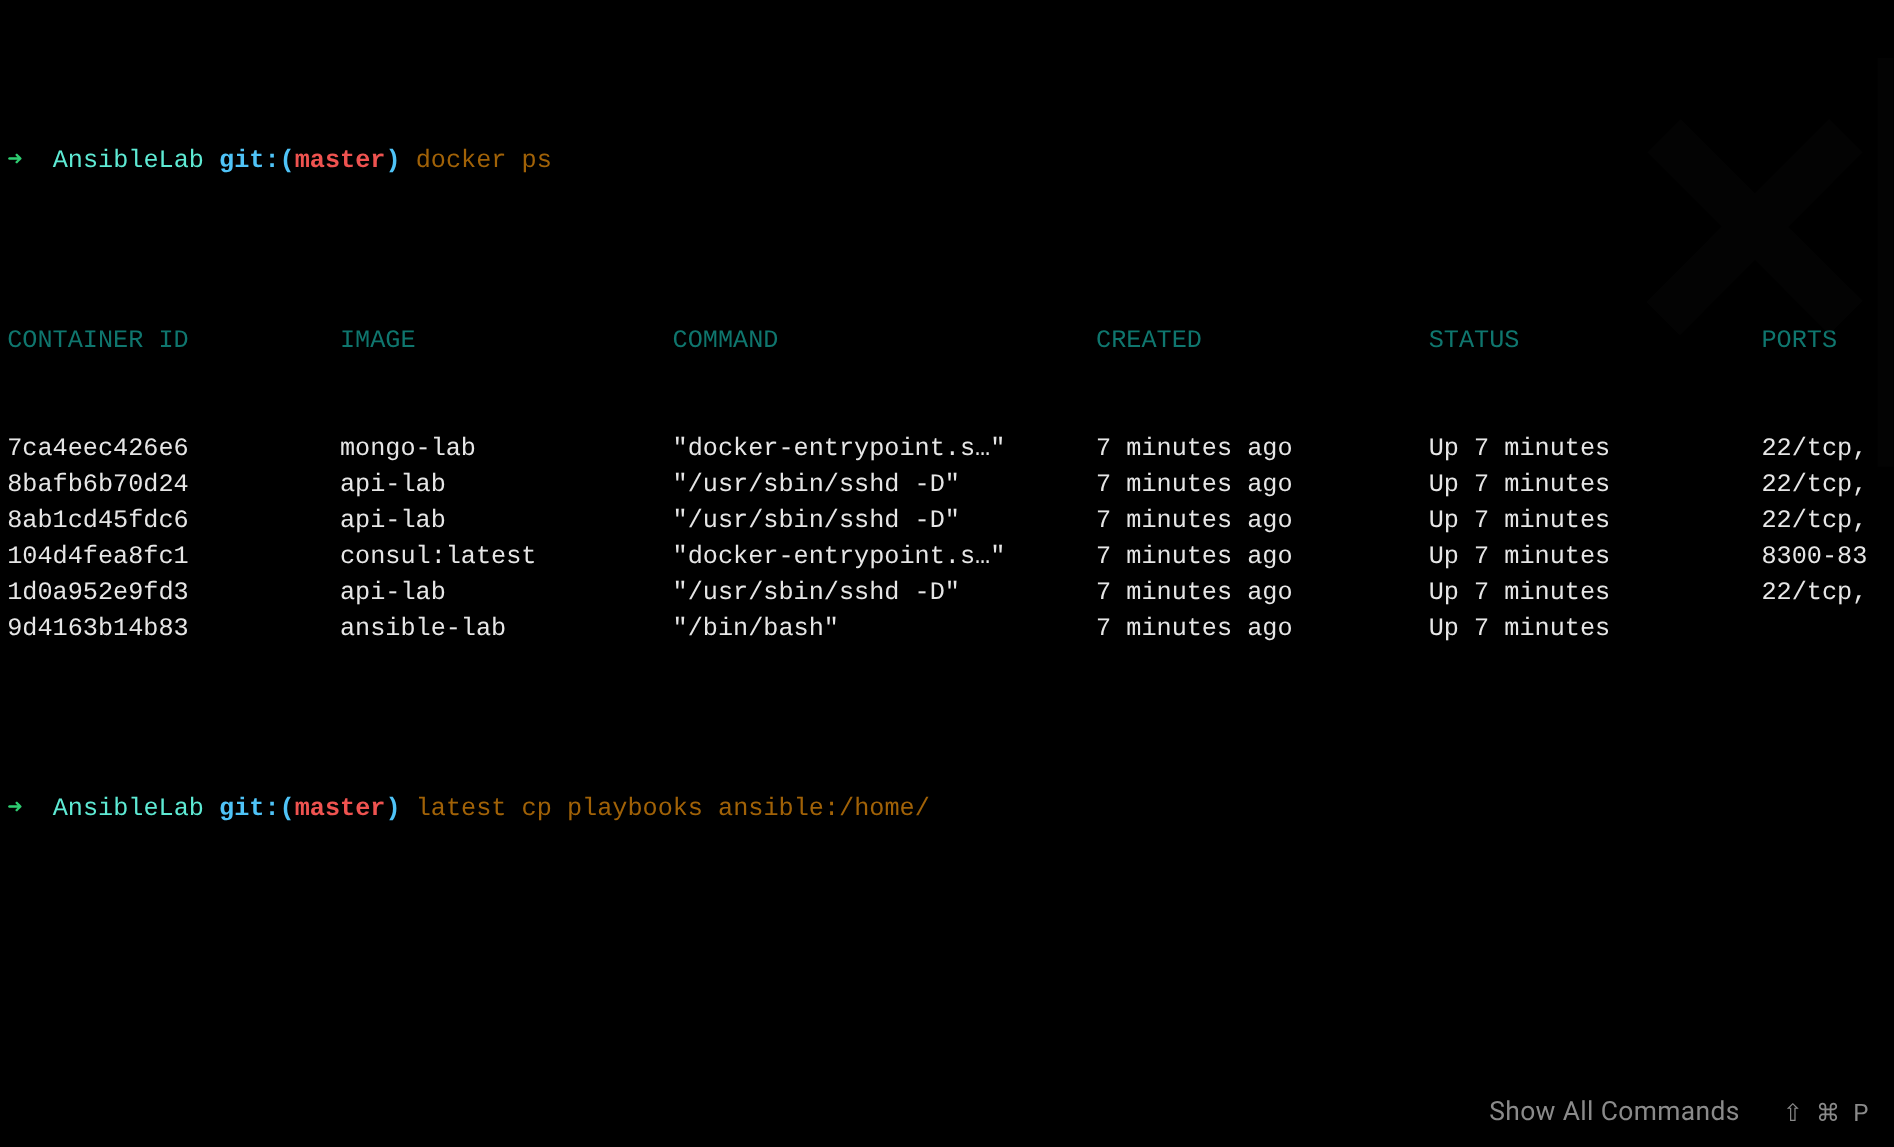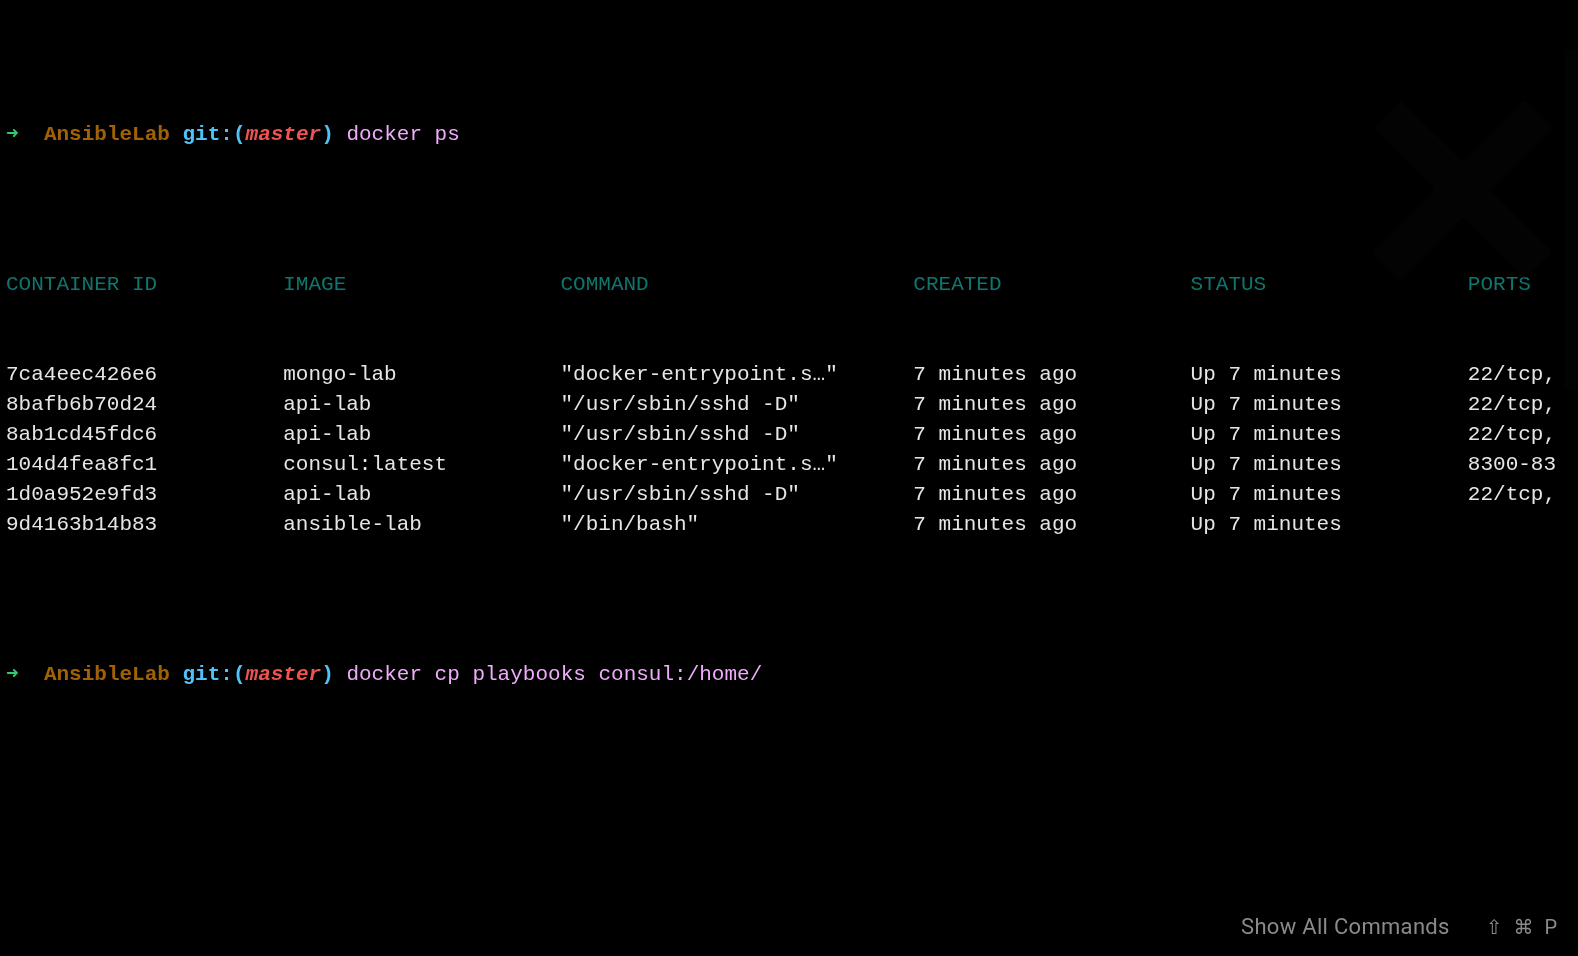--- a/index.html
+++ b/index.html
@@ -20,7 +20,7 @@
   }
   .row{white-space:pre;}
   .arrow{color:#2ecc71;font-weight:bold;}
-  .dir{color:#a16207;font-weight:bold;}
+  .dir{color:#5eead4;font-weight:normal;}
   .gitlabel{color:#4fc3f7;font-weight:bold;text-align:right;}
   .paren{color:#4fc3f7;font-weight:bold;}
   .branch{color:#ef5350;font-weight:bold;font-style:italic;}

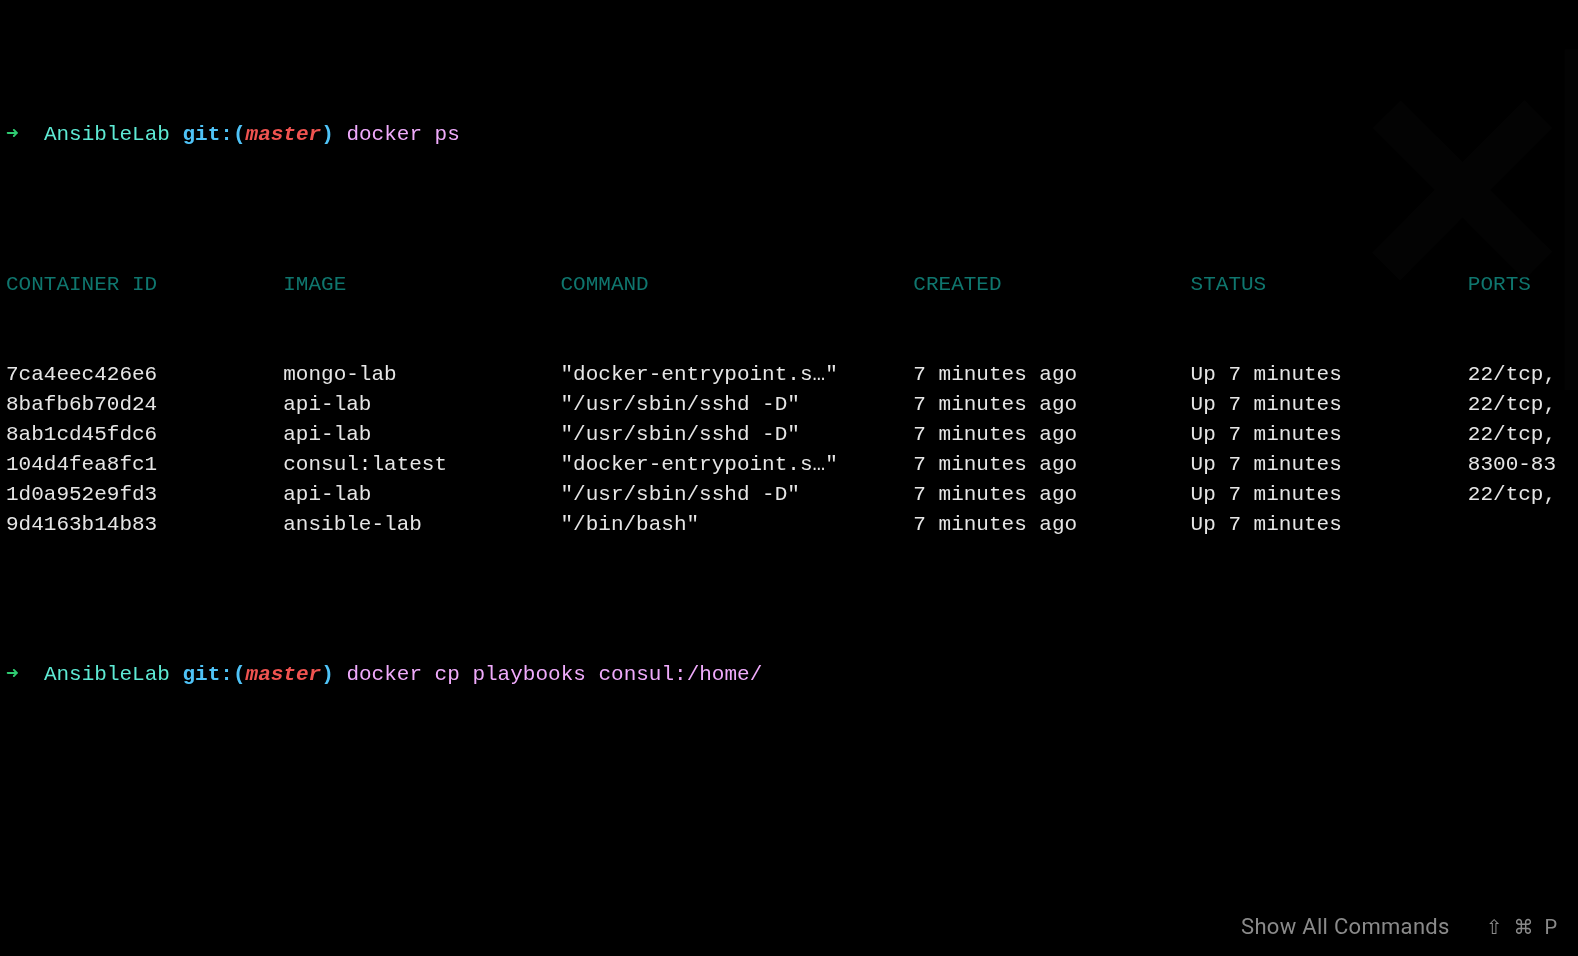--- a/index.html
+++ b/index.html
@@ -23,7 +23,7 @@
   .dir{color:#5eead4;font-weight:normal;}
   .gitlabel{color:#4fc3f7;font-weight:bold;text-align:right;}
   .paren{color:#4fc3f7;font-weight:bold;}
-  .branch{color:#ef5350;font-weight:bold;font-style:italic;}
+  .branch{color:#ef5350;font-weight:bold;}
   .cmd{color:#f0abfc;}
   .headers{color:#0f766e;}
   .watermark{

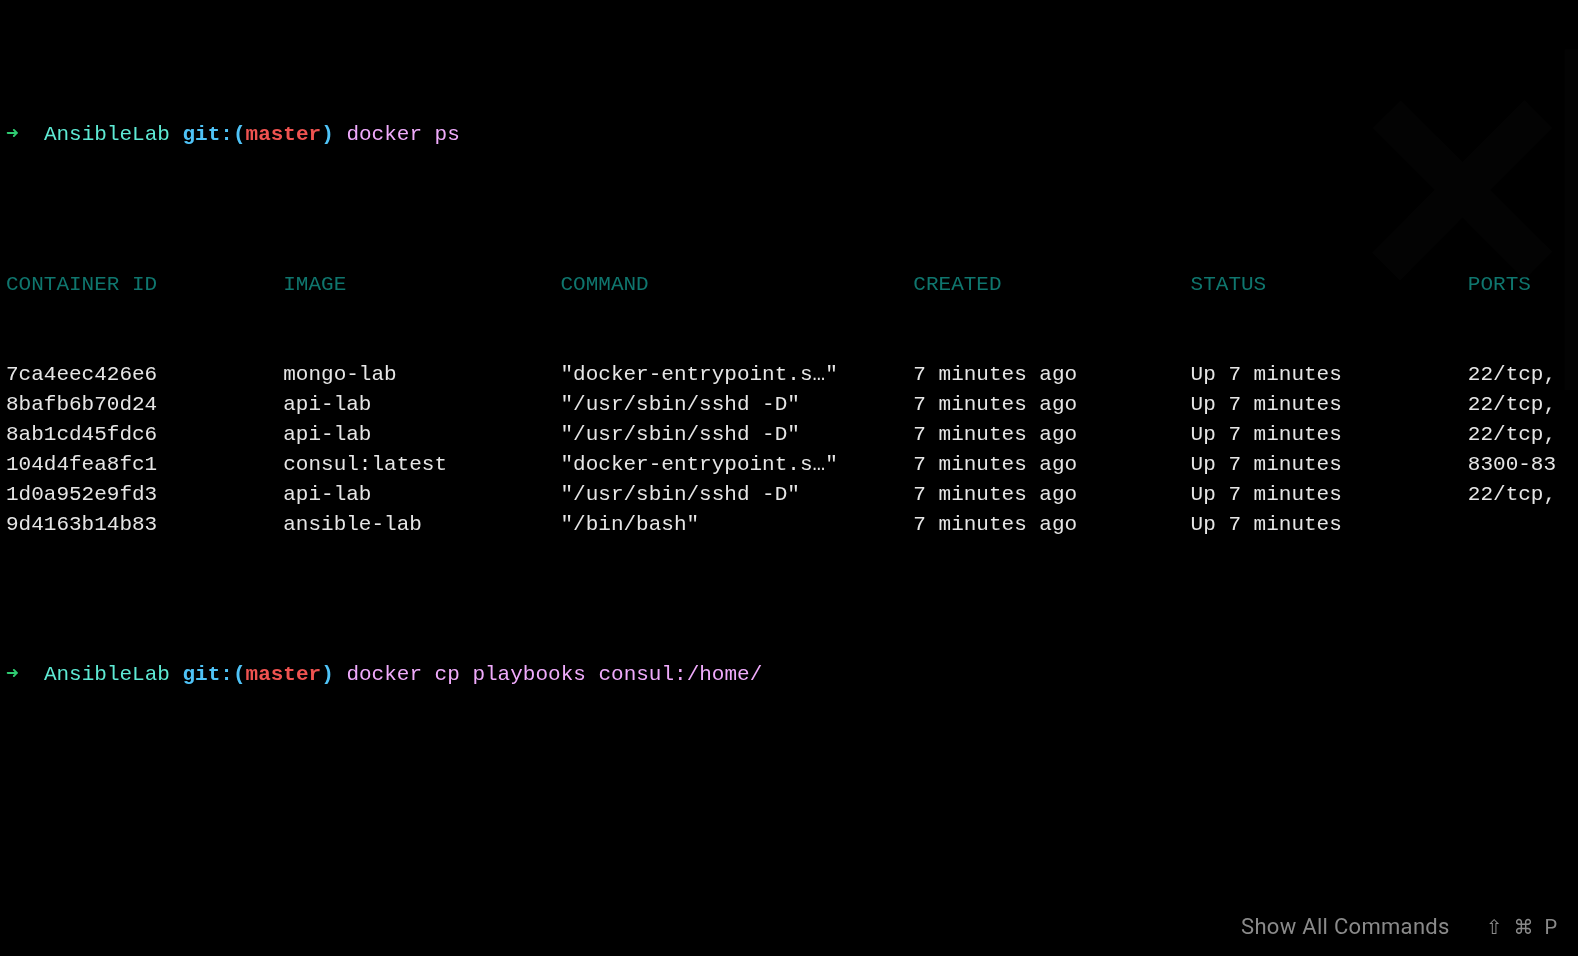--- a/index.html
+++ b/index.html
@@ -24,7 +24,7 @@
   .gitlabel{color:#4fc3f7;font-weight:bold;text-align:right;}
   .paren{color:#4fc3f7;font-weight:bold;}
   .branch{color:#ef5350;font-weight:bold;}
-  .cmd{color:#f0abfc;}
+  .cmd{color:#a16207;}
   .headers{color:#0f766e;}
   .watermark{
     position:absolute;

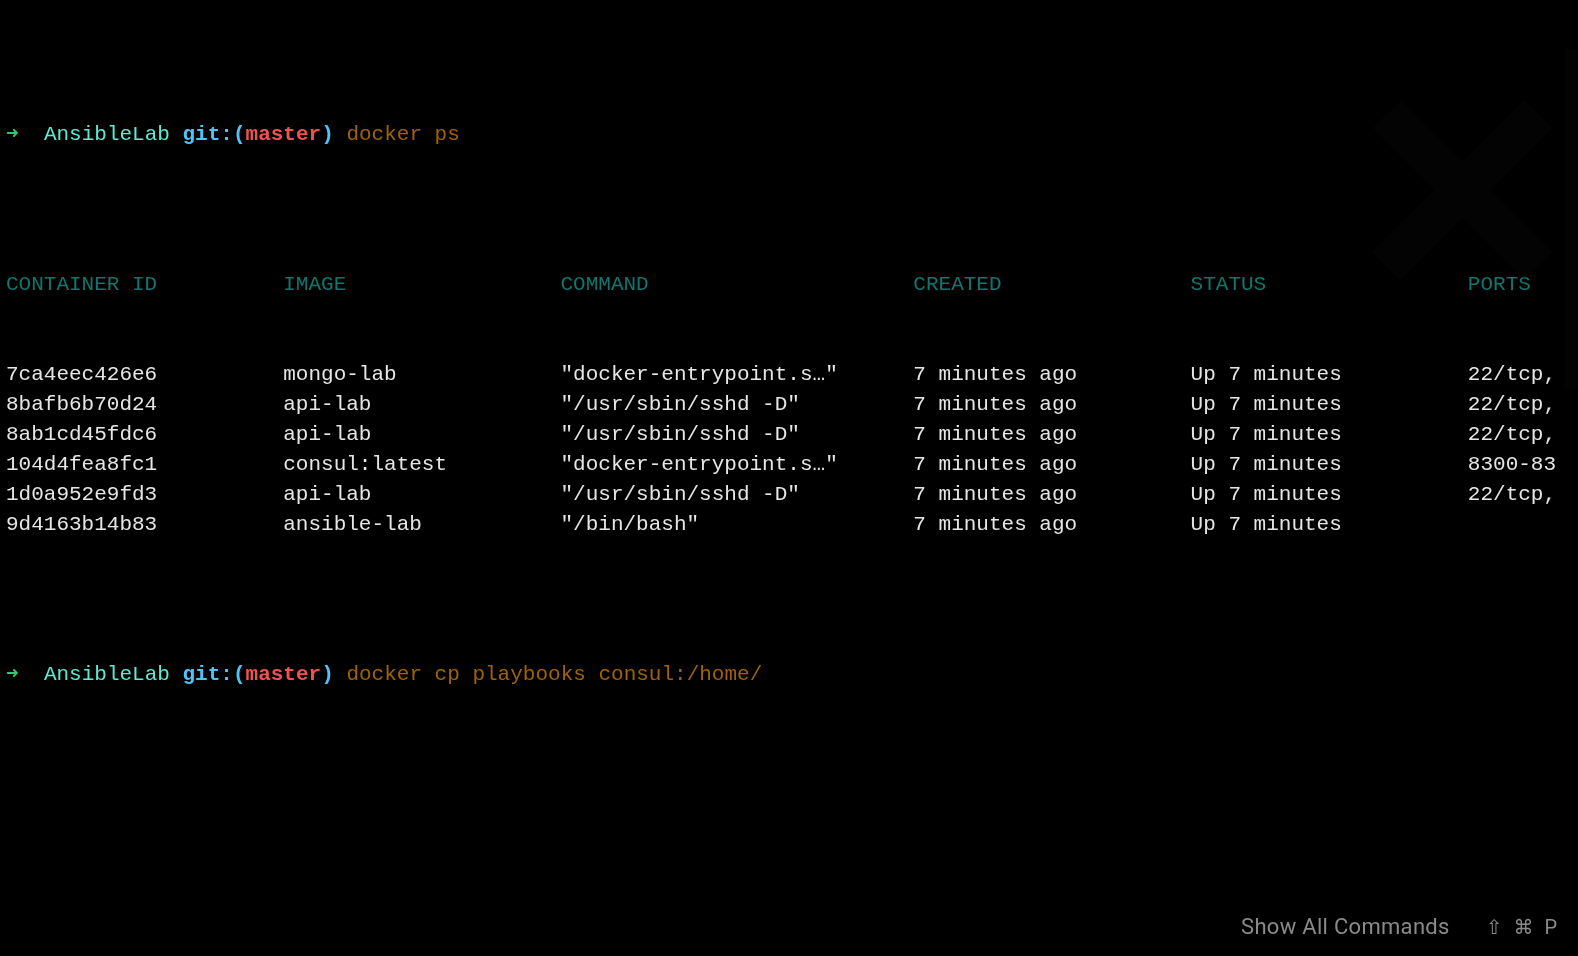--- a/index.html
+++ b/index.html
@@ -74,7 +74,7 @@
   <div id="docker-body"><div class="row">7ca4eec426e6          mongo-lab             "docker-entrypoint.s…"      7 minutes ago         Up 7 minutes          22/tcp,</div><div class="row">8bafb6b70d24          api-lab               "/usr/sbin/sshd -D"         7 minutes ago         Up 7 minutes          22/tcp,</div><div class="row">8ab1cd45fdc6          api-lab               "/usr/sbin/sshd -D"         7 minutes ago         Up 7 minutes          22/tcp,</div><div class="row">104d4fea8fc1          consul:latest         "docker-entrypoint.s…"      7 minutes ago         Up 7 minutes          8300-83</div><div class="row">1d0a952e9fd3          api-lab               "/usr/sbin/sshd -D"         7 minutes ago         Up 7 minutes          22/tcp,</div><div class="row">9d4163b14b83          ansible-lab           "/bin/bash"                 7 minutes ago         Up 7 minutes</div></div>
 
   
-  <div class="row"><span class="arrow">➜</span>  <span class="dir">AnsibleLab</span> <span class="gitlabel">git:</span><span class="paren">(</span><span class="branch">master</span><span class="paren">)</span> <span class="cmd">docker cp playbooks consul:/home/</span></div>
+  <div class="row"><span class="arrow">➜</span>  <span class="dir">AnsibleLab</span> <span class="gitlabel">git:</span><span class="paren">(</span><span class="branch">master</span><span class="paren">)</span> <span class="cmd">latest cp playbooks ansible:/home/</span></div>
 
   
 

